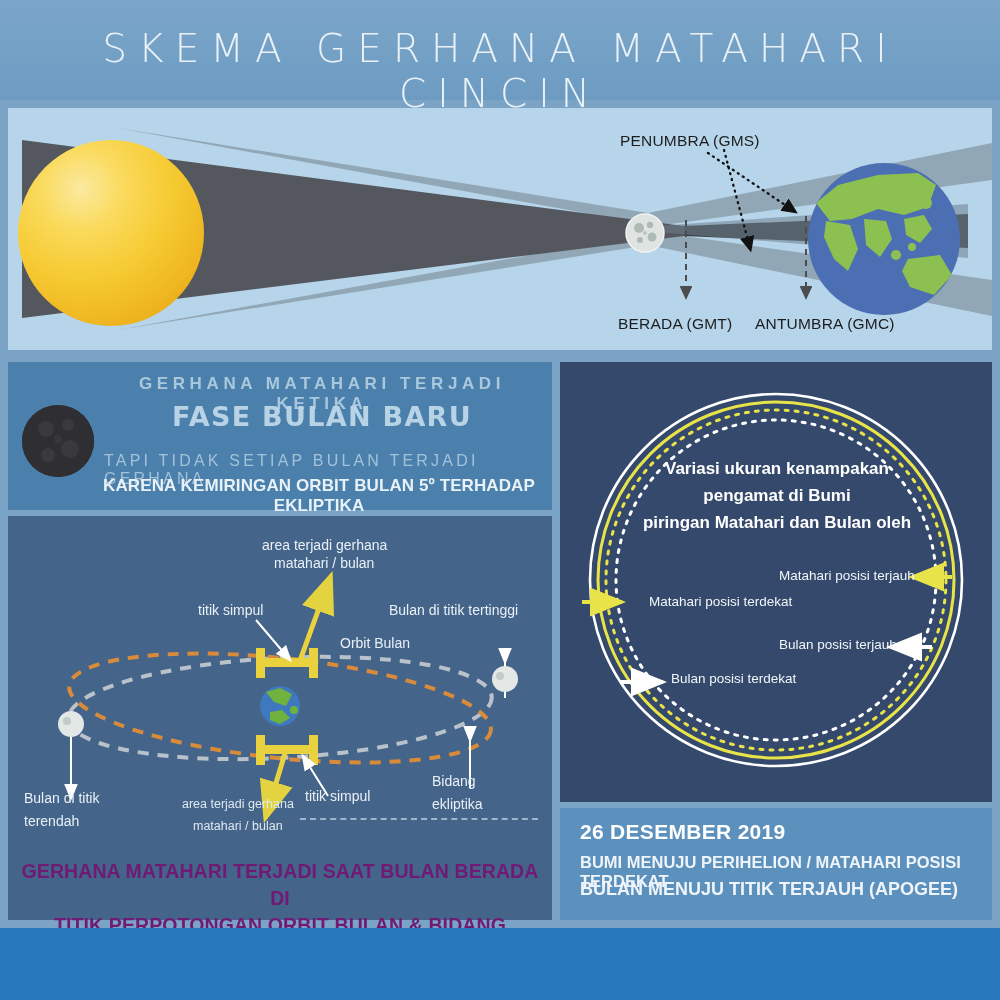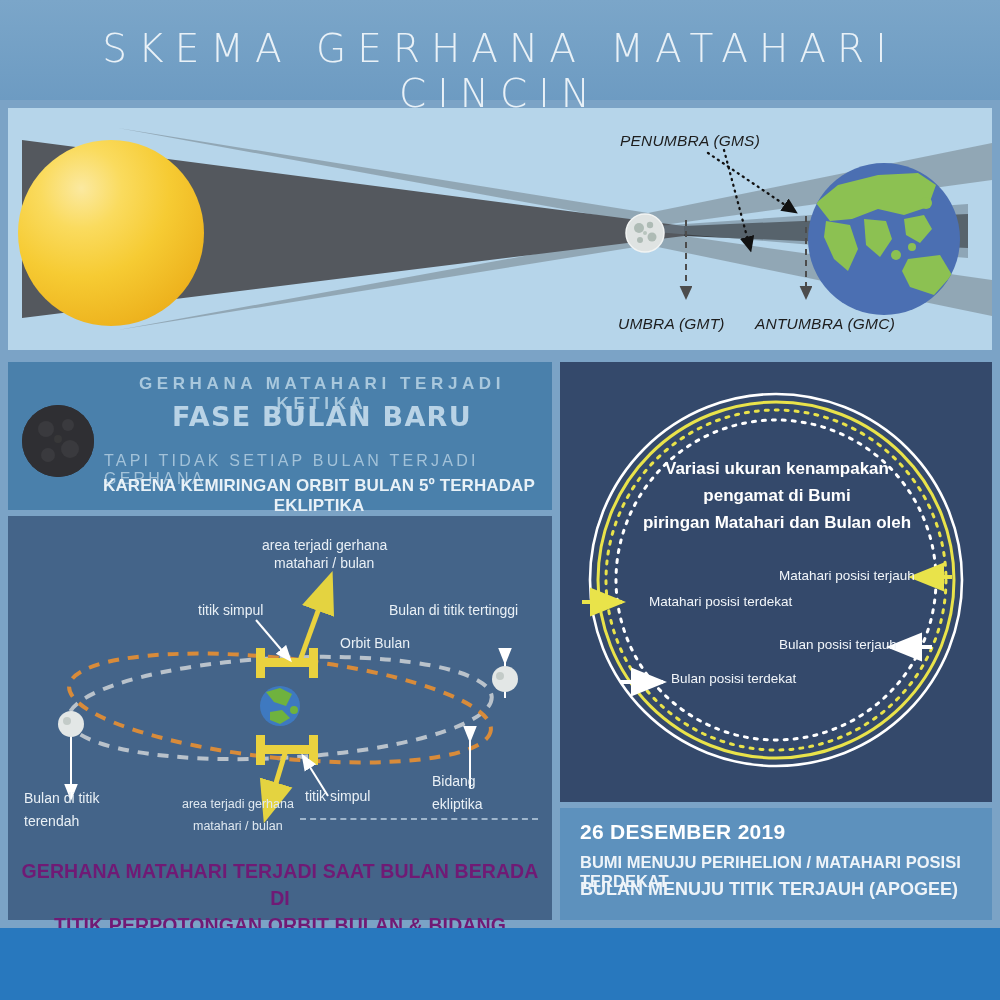--- a/index.html
+++ b/index.html
@@ -28,7 +28,7 @@
   
   .topdiagram{
     position:absolute;left:8px;top:108px;width:984px;height:242px;
-    background:#b6d5ea;overflow:hidden;font-style:italic;
+    background:#b6d5ea;overflow:hidden;
   }
   .sun{
     position:absolute;left:18px;top:140px;width:186px;height:186px;border-radius:50%;

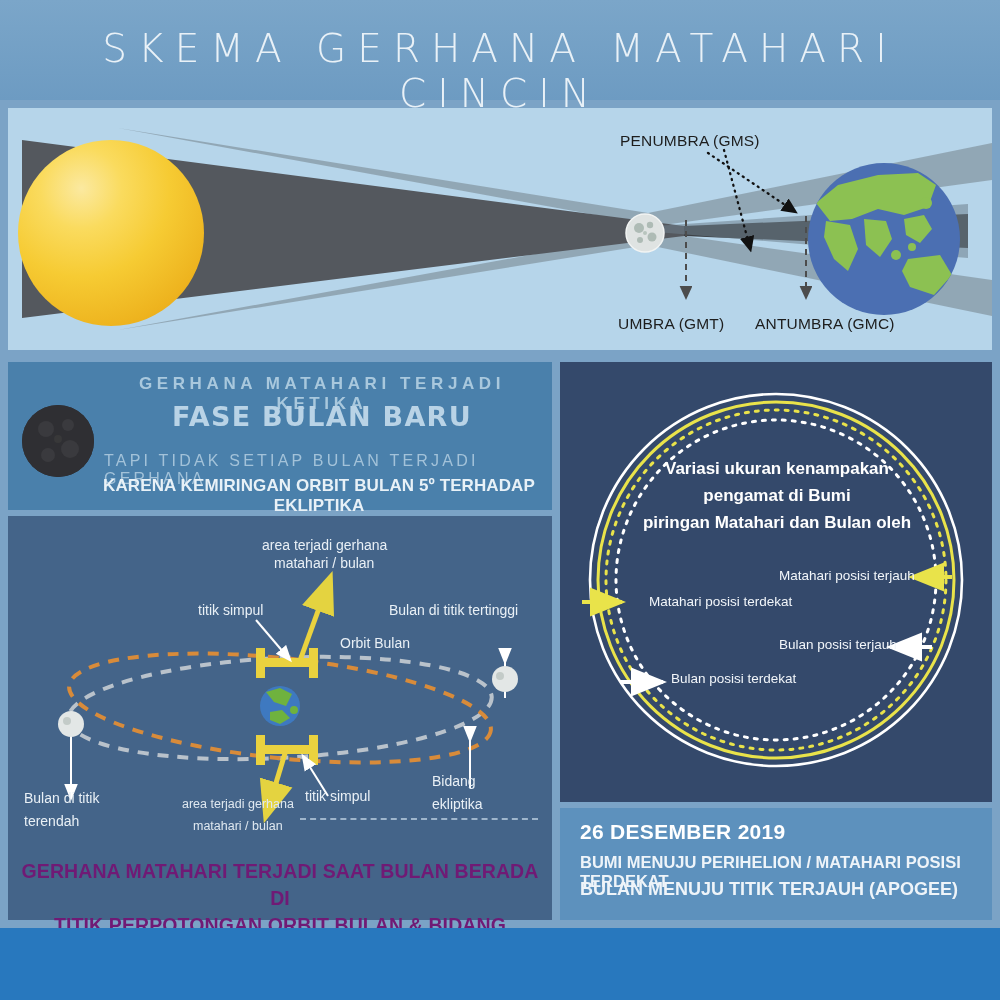--- a/index.html
+++ b/index.html
@@ -170,7 +170,7 @@
     </svg>
 
     <div class="label-top" style="left:612px;top:24px">PENUMBRA (GMS)</div>
-    <div class="label-top" style="left:610px;top:207px">UMBRA (GMT)</div>
+    <div class="label-top" style="left:610px;top:207px">BERADA (GMT)</div>
     <div class="label-top" style="left:747px;top:207px">ANTUMBRA (GMC)</div>
   </div>
 

